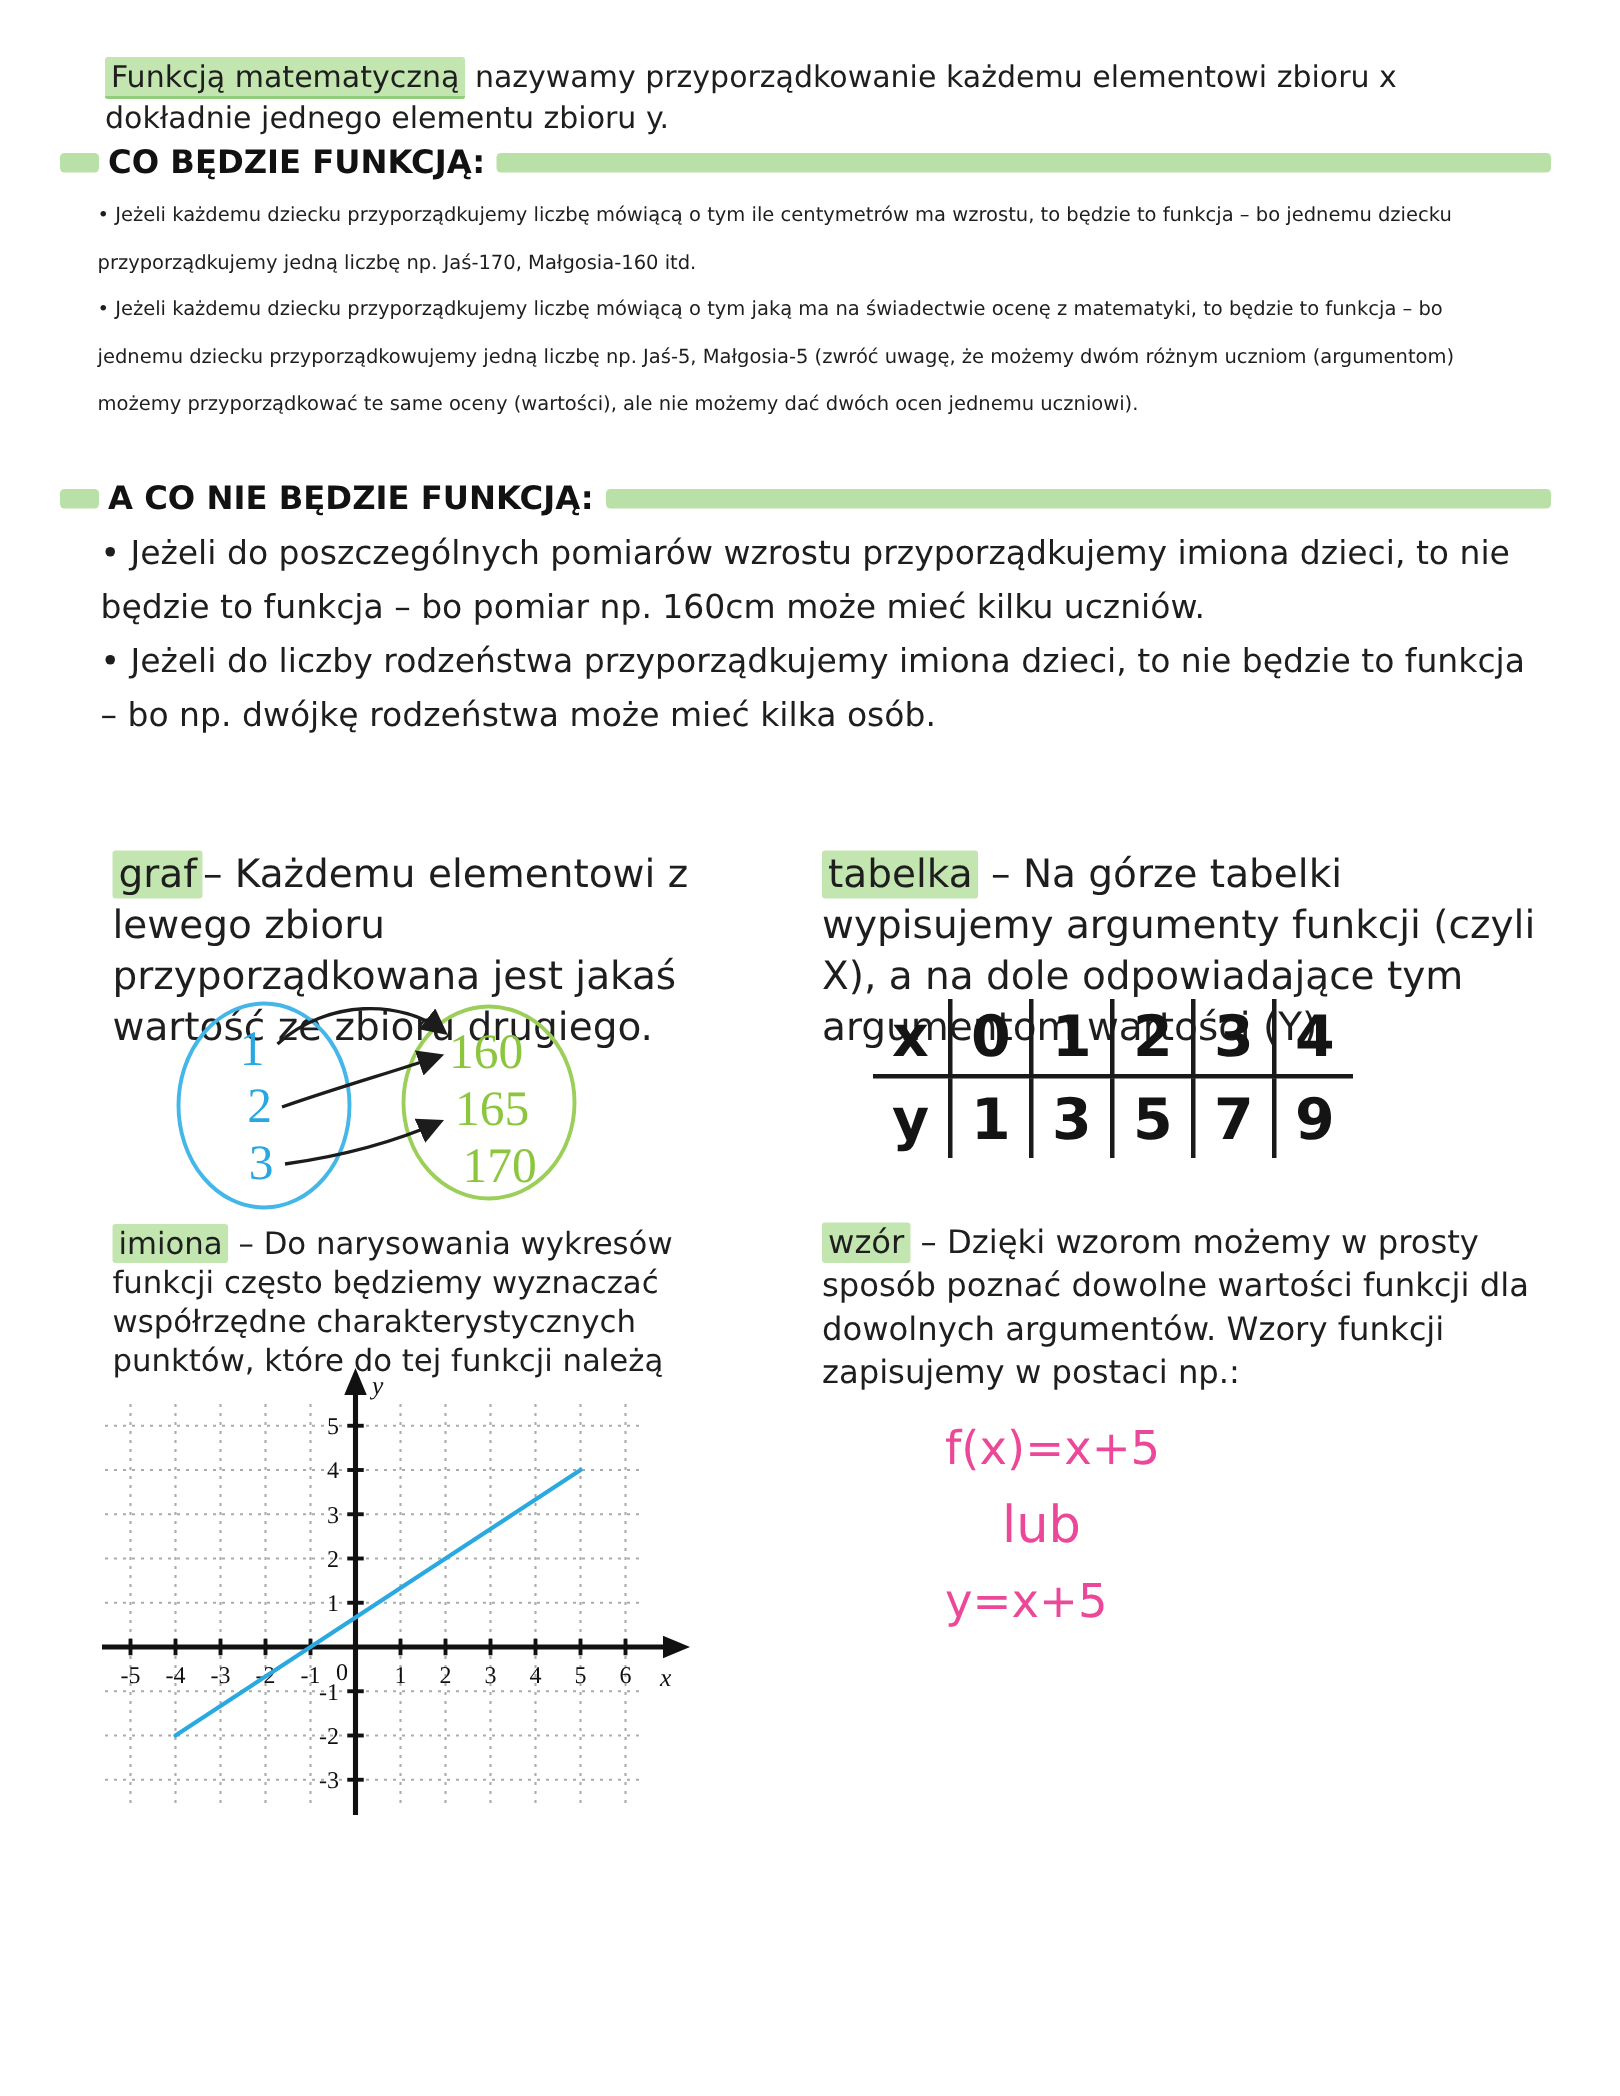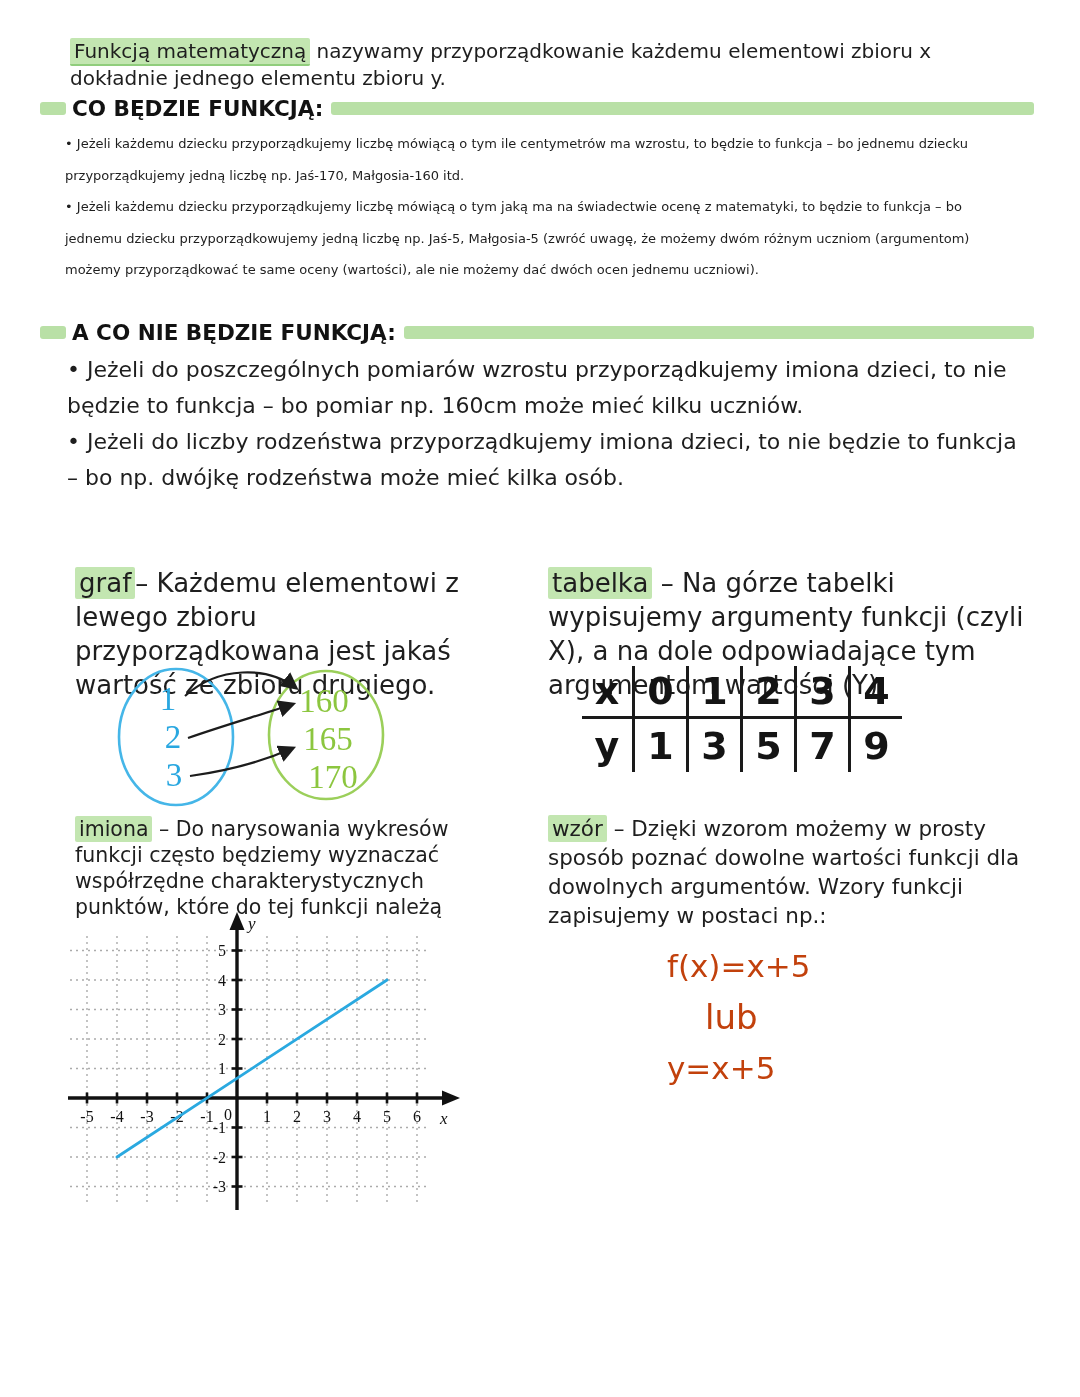--- a/index.html
+++ b/index.html
@@ -36,7 +36,7 @@
   .htable .c{display:flex;align-items:center;justify-content:center}
   .htable .v{border-left:3px solid #1a1a1a}
   .htable .t{border-bottom:3px solid #1a1a1a}
-  .formulas{left:667px;top:948px;font-size:31px;color:#c2410c}
+  .formulas{left:630px;top:948px;font-size:31px;color:#ec4899}
   .formulas .f{margin-bottom:13px}
   .formulas .lub{font-size:34px;margin:0 0 13px 38px}
   svg text{font-family:"Liberation Serif",serif}

